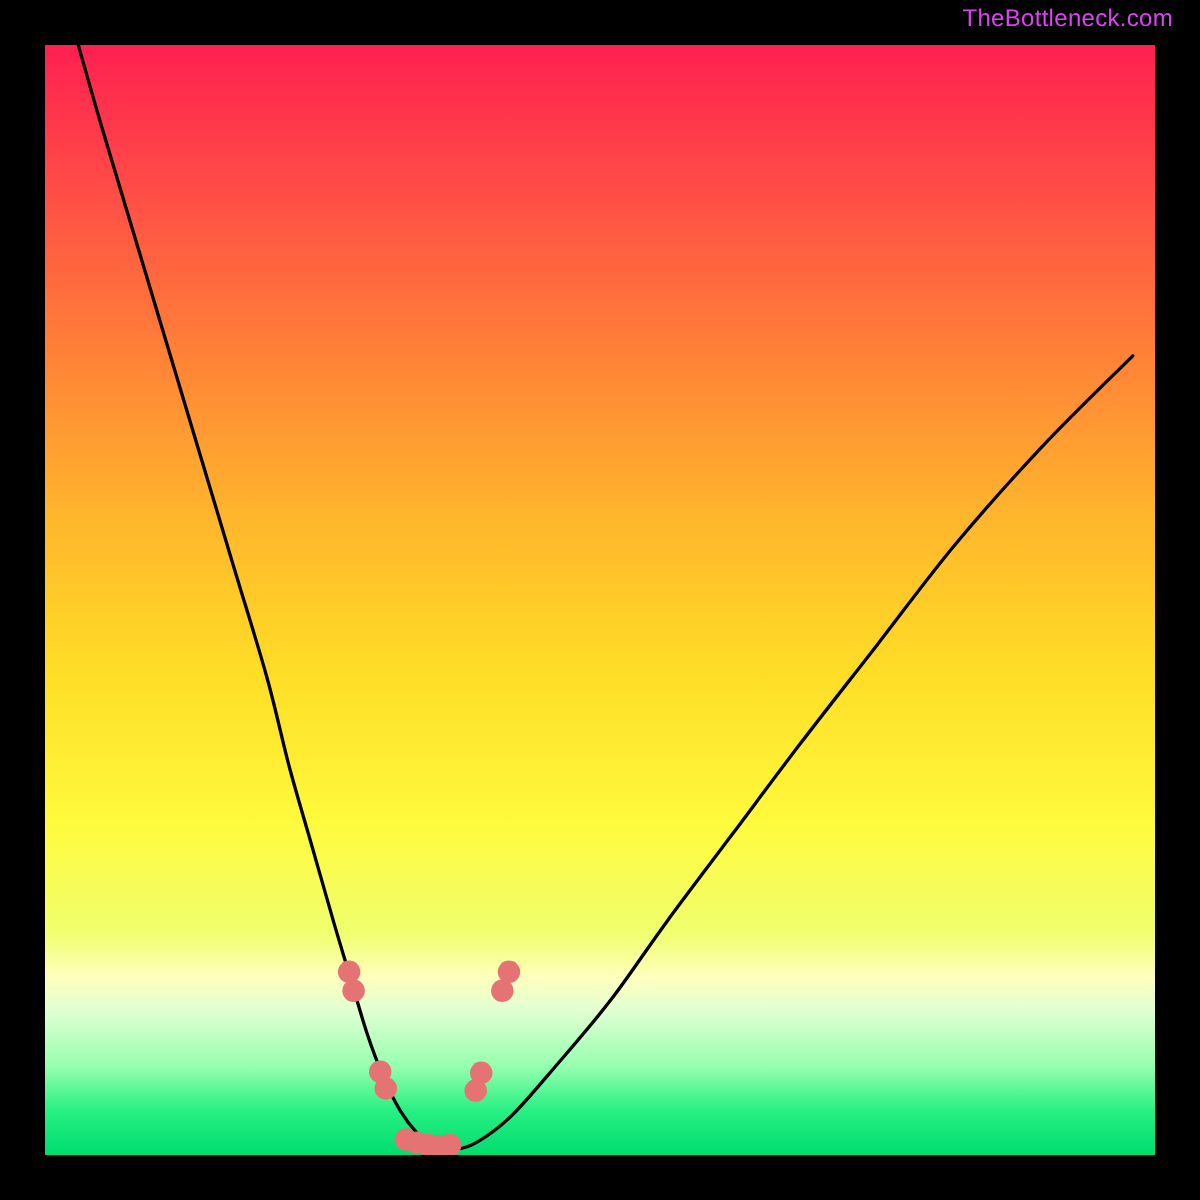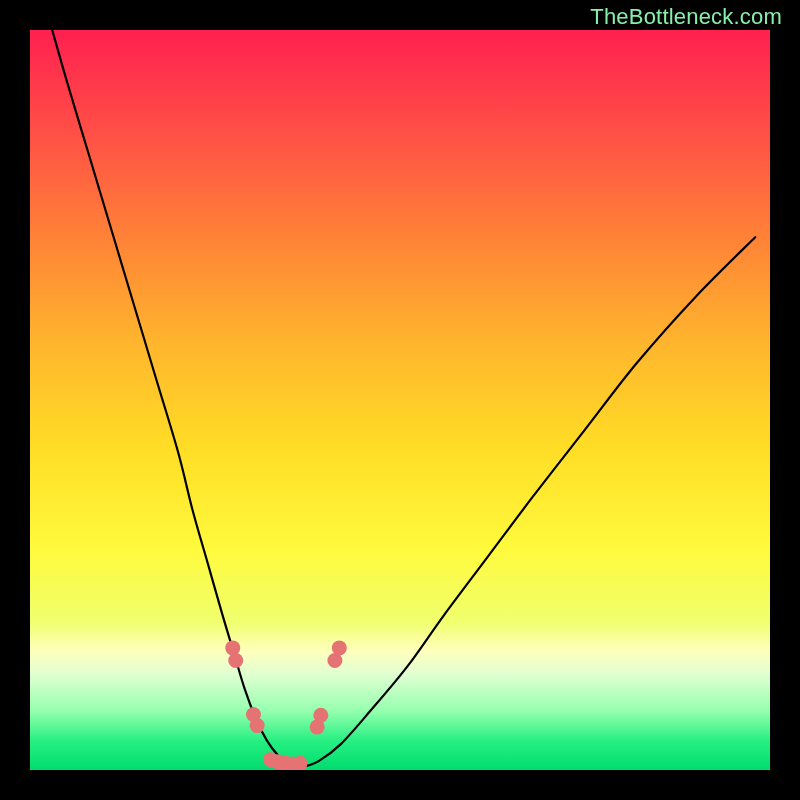--- a/index.html
+++ b/index.html
@@ -44,8 +44,8 @@
     position: absolute;
     top: 4px;
     right: 18px;
-    color: #86efac;
-    font-size: 22px;
+    color: #d946ef;
+    font-size: 16px;
     font-weight: 500;
     -webkit-user-select: none;
     user-select: none;

